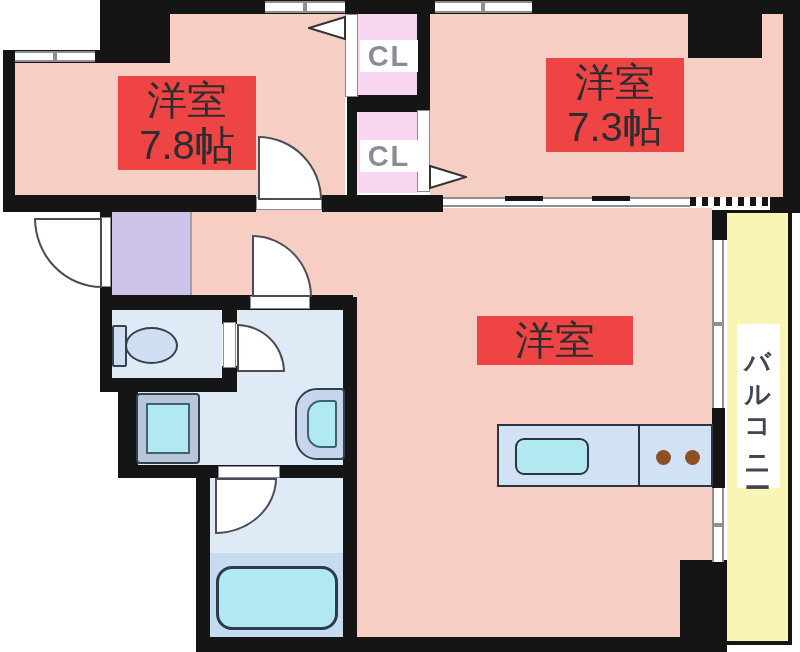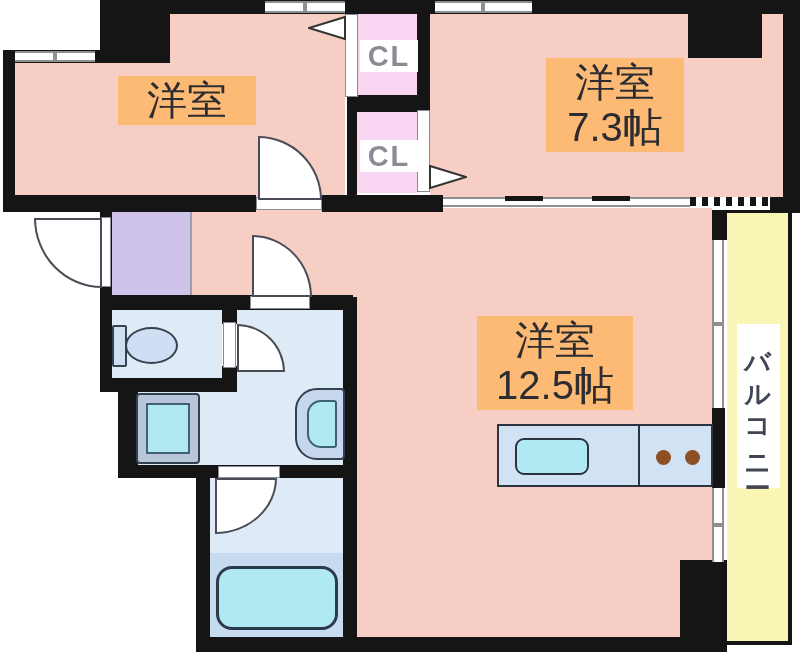--- a/index.html
+++ b/index.html
@@ -25,7 +25,7 @@
   .track{position:absolute;background:#ffffff;border-top:2px solid #8f8f8f;border-bottom:2px solid #8f8f8f;box-sizing:border-box;}
   .ttick{position:absolute;background:#151515;}
   .dotted{position:absolute;background:repeating-linear-gradient(90deg,#151515 0 6px,#ffffff 6px 12px);}
-  .label{position:absolute;background:#fdba74;color:#2c2c31;text-align:center;line-height:1.12;}
+  .label{position:absolute;background:#ef4444;color:#2c2c31;text-align:center;line-height:1.12;}
   .roomlabel{font-size:40px;font-weight:500;padding:2px 4px;}
   .cllabel{font-size:29px;font-weight:700;color:#8b8b95;background:#fff;padding:0 2px;letter-spacing:2px;}
   .vtext{writing-mode:vertical-rl;text-orientation:upright;font-size:26px;font-weight:600;

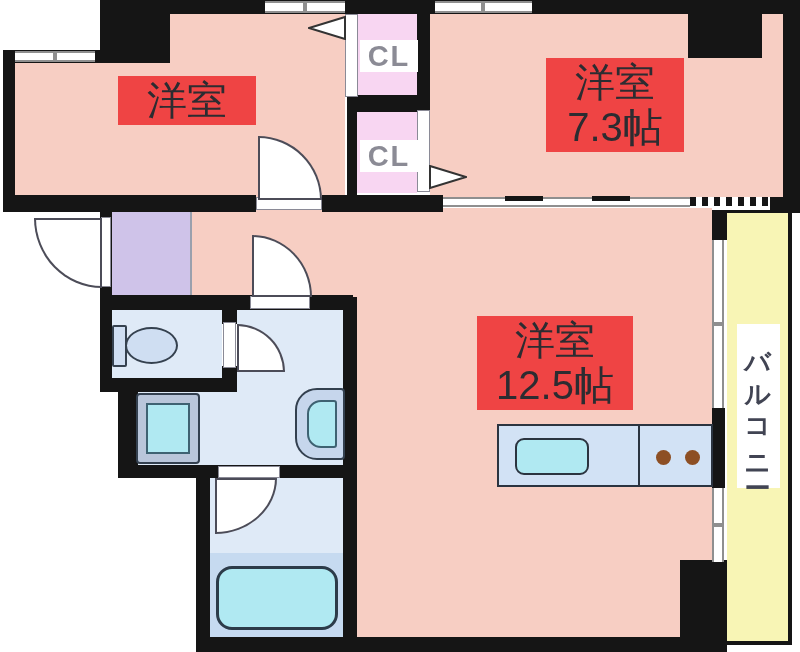--- a/index.html
+++ b/index.html
@@ -149,6 +149,7 @@
 
   <div class="label roomlabel" style="left:118px;top:76px;width:130px;">
     <div>洋室</div>
+    <div>7.8帖</div>
   </div>
   <div class="label roomlabel" style="left:546px;top:58px;width:130px;">
     <div>洋室</div>

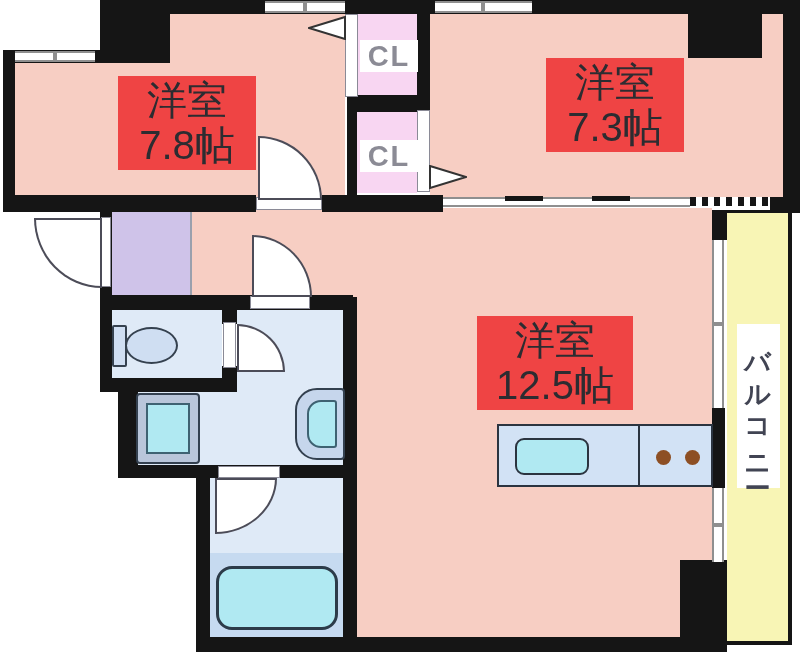--- a/index.html
+++ b/index.html
@@ -157,7 +157,6 @@
   </div>
   <div class="label roomlabel" style="left:477px;top:316px;width:148px;">
     <div>洋室</div>
-    <div>12.5帖</div>
   </div>
   <div class="label cllabel" style="left:360px;top:40px;width:54px;">CL</div>
   <div class="label cllabel" style="left:360px;top:140px;width:54px;">CL</div>

